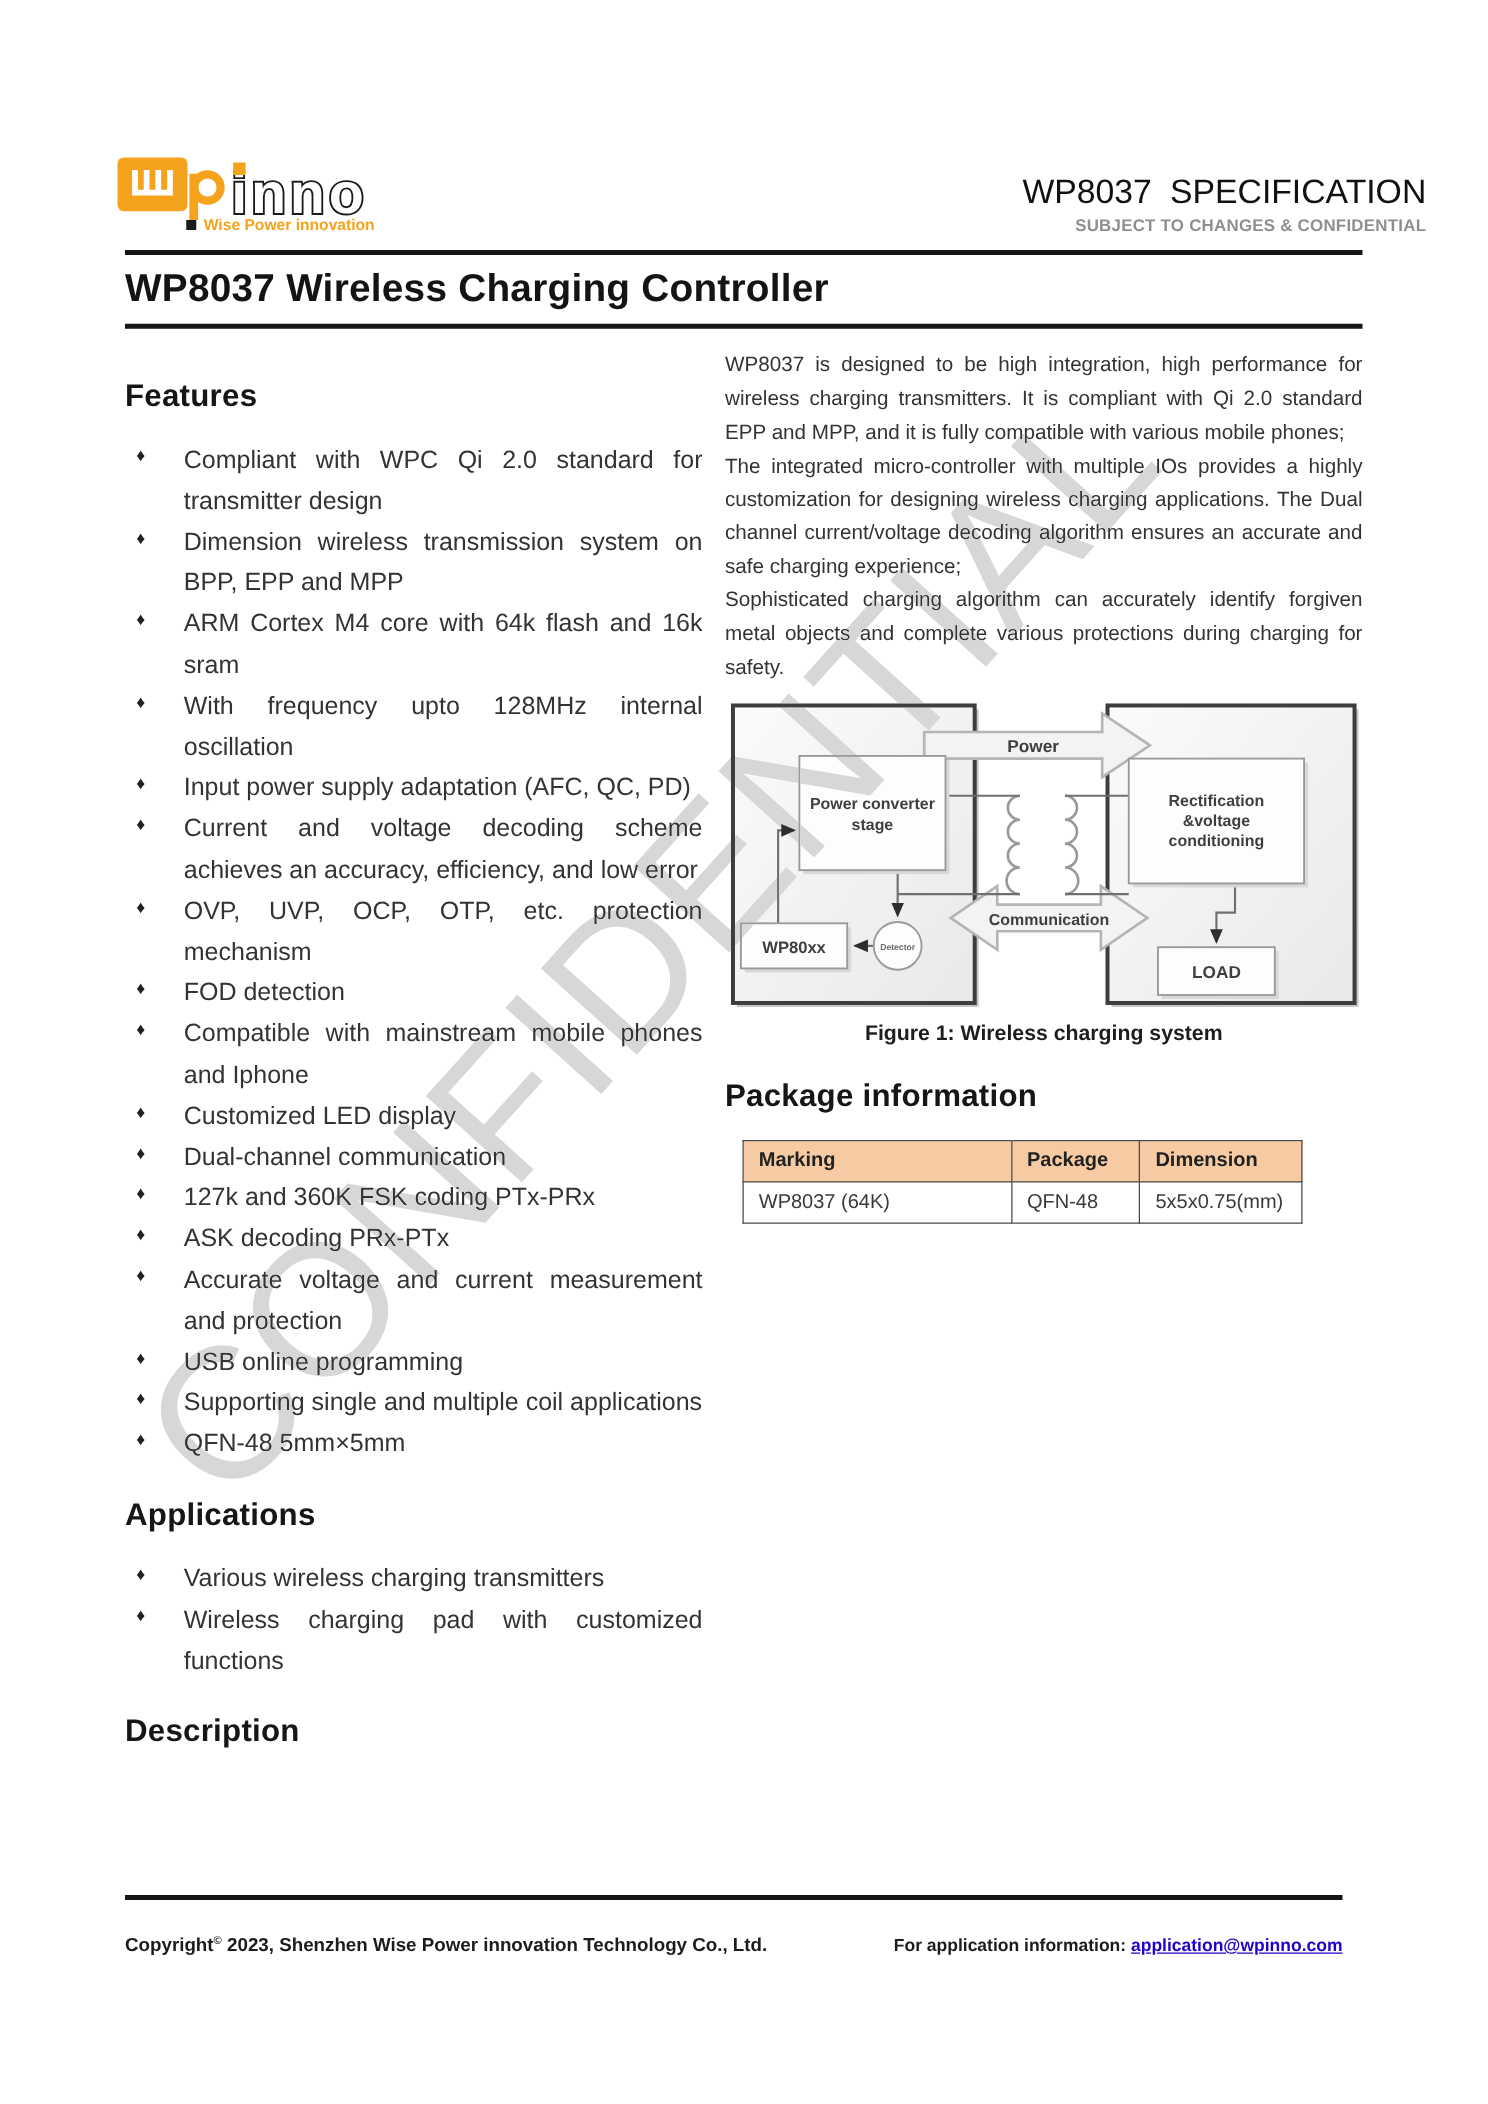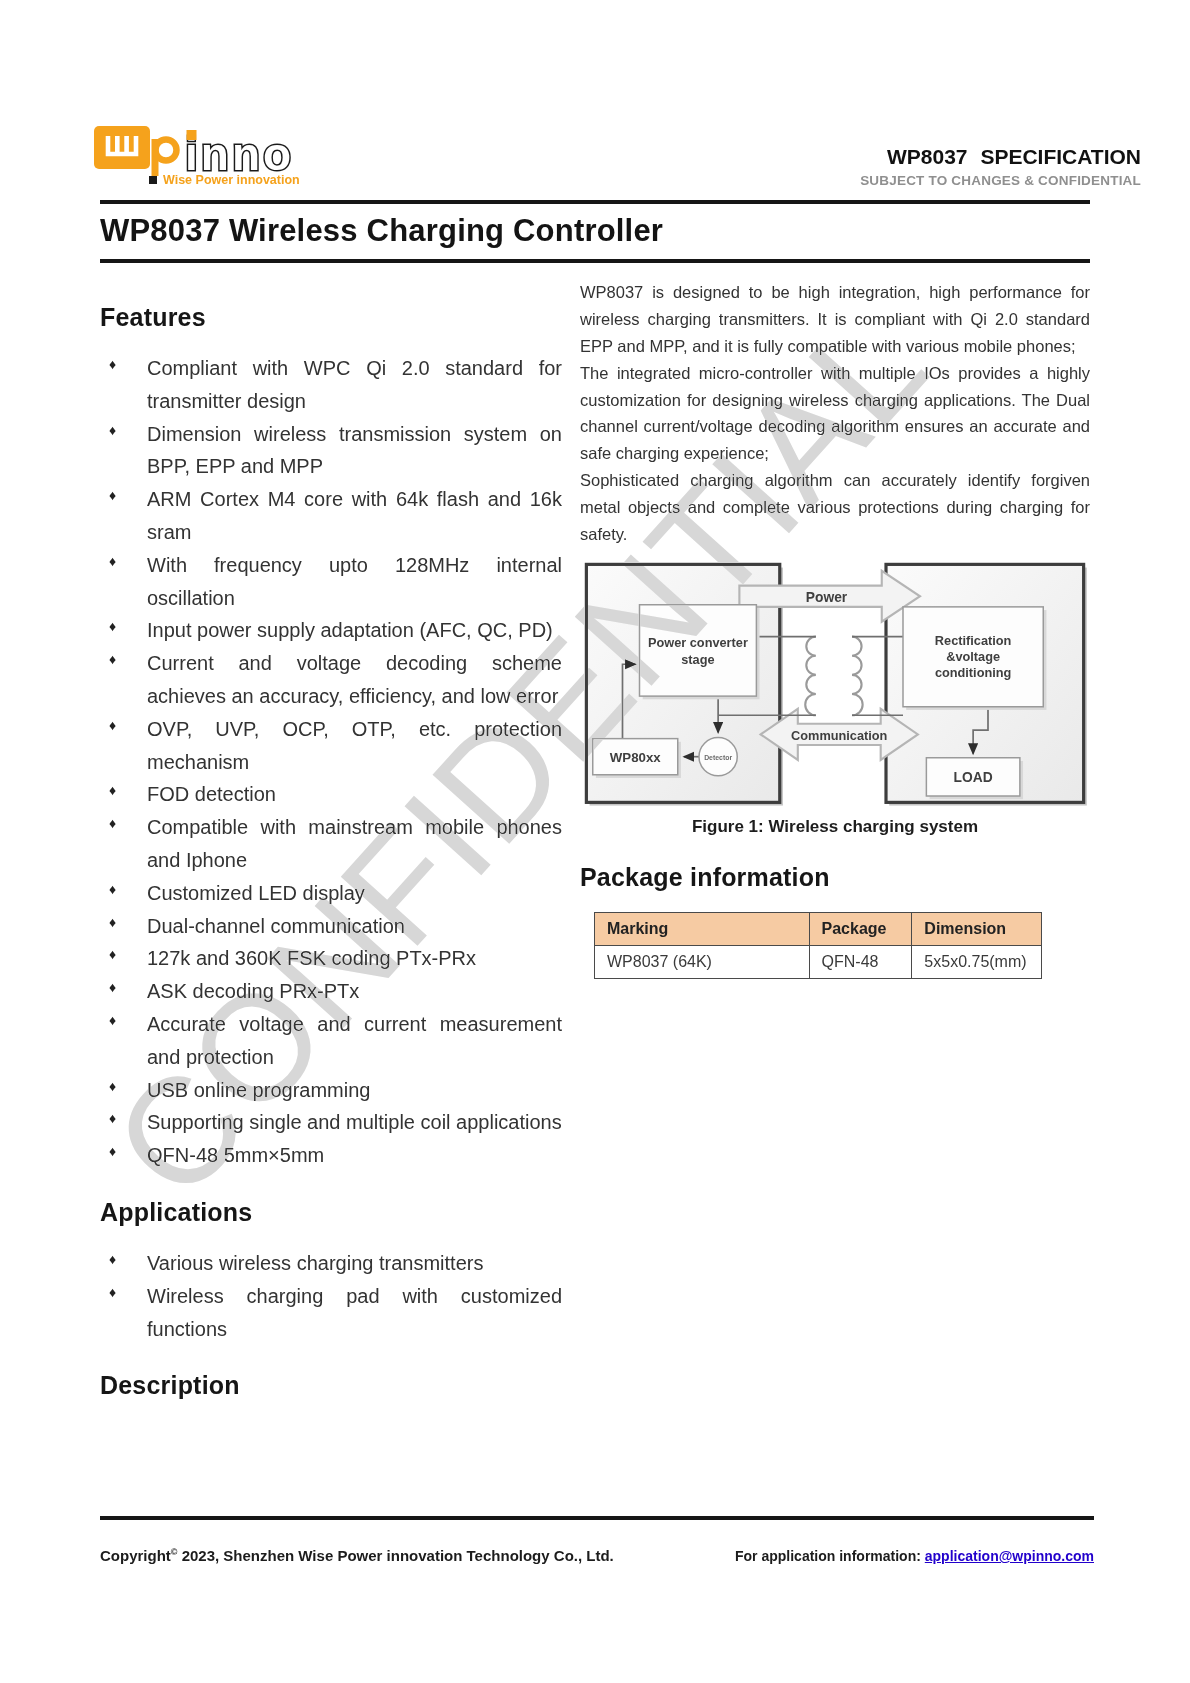--- a/index.html
+++ b/index.html
@@ -37,7 +37,7 @@
   }
   .logo-block { line-height: 0; }
   .spec-block { text-align: right; padding-bottom: 4px; }
-  .spec-title { font-size: 21px; font-weight: bold; color: #111; word-spacing: 7px; }
+  .spec-title { font-size: 27px; font-weight: normal; color: #111; word-spacing: 7px; }
   .spec-sub   { font-size: 13.5px; font-weight: bold; color: #8f8f8f; margin-top: 4px; letter-spacing: .2px; }
   .rule { margin: 0 100px; height: 4px; background: #161616; }
   .rule-top { margin-top: 8px; }

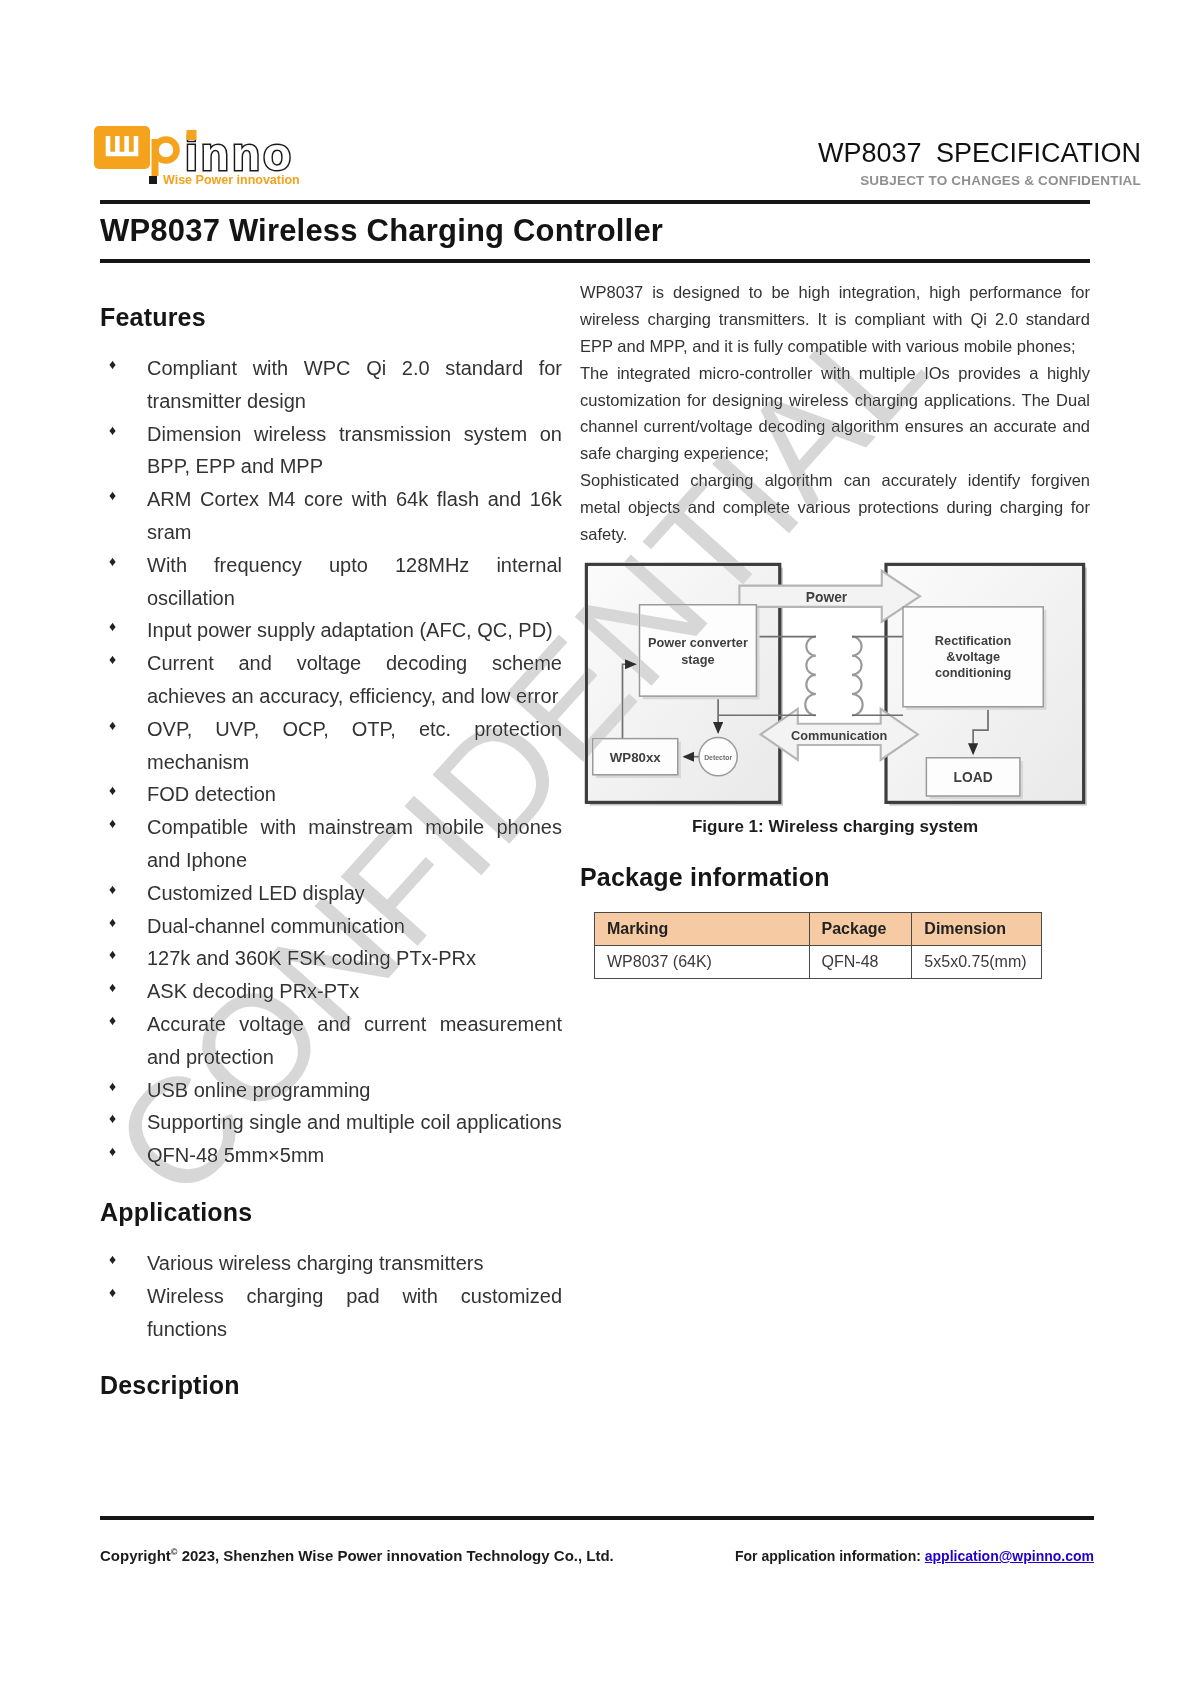--- a/index.html
+++ b/index.html
@@ -121,7 +121,7 @@
   table.pkg td { background: #ffffff; font-weight: normal; color: #3a3a3a; }
   .w-mark { width: 48%; } .w-pkg { width: 23%; } .w-dim { width: 29%; }
   
-  .footer { position: absolute; left: 100px; right: 96px; top: 1516px; z-index: 6; }
+  .footer { position: absolute; left: 100px; right: 116px; top: 1516px; z-index: 6; }
   .footer .rule-f { height: 4px; background: #161616; }
   .footer-row {
     margin-top: 27px;

